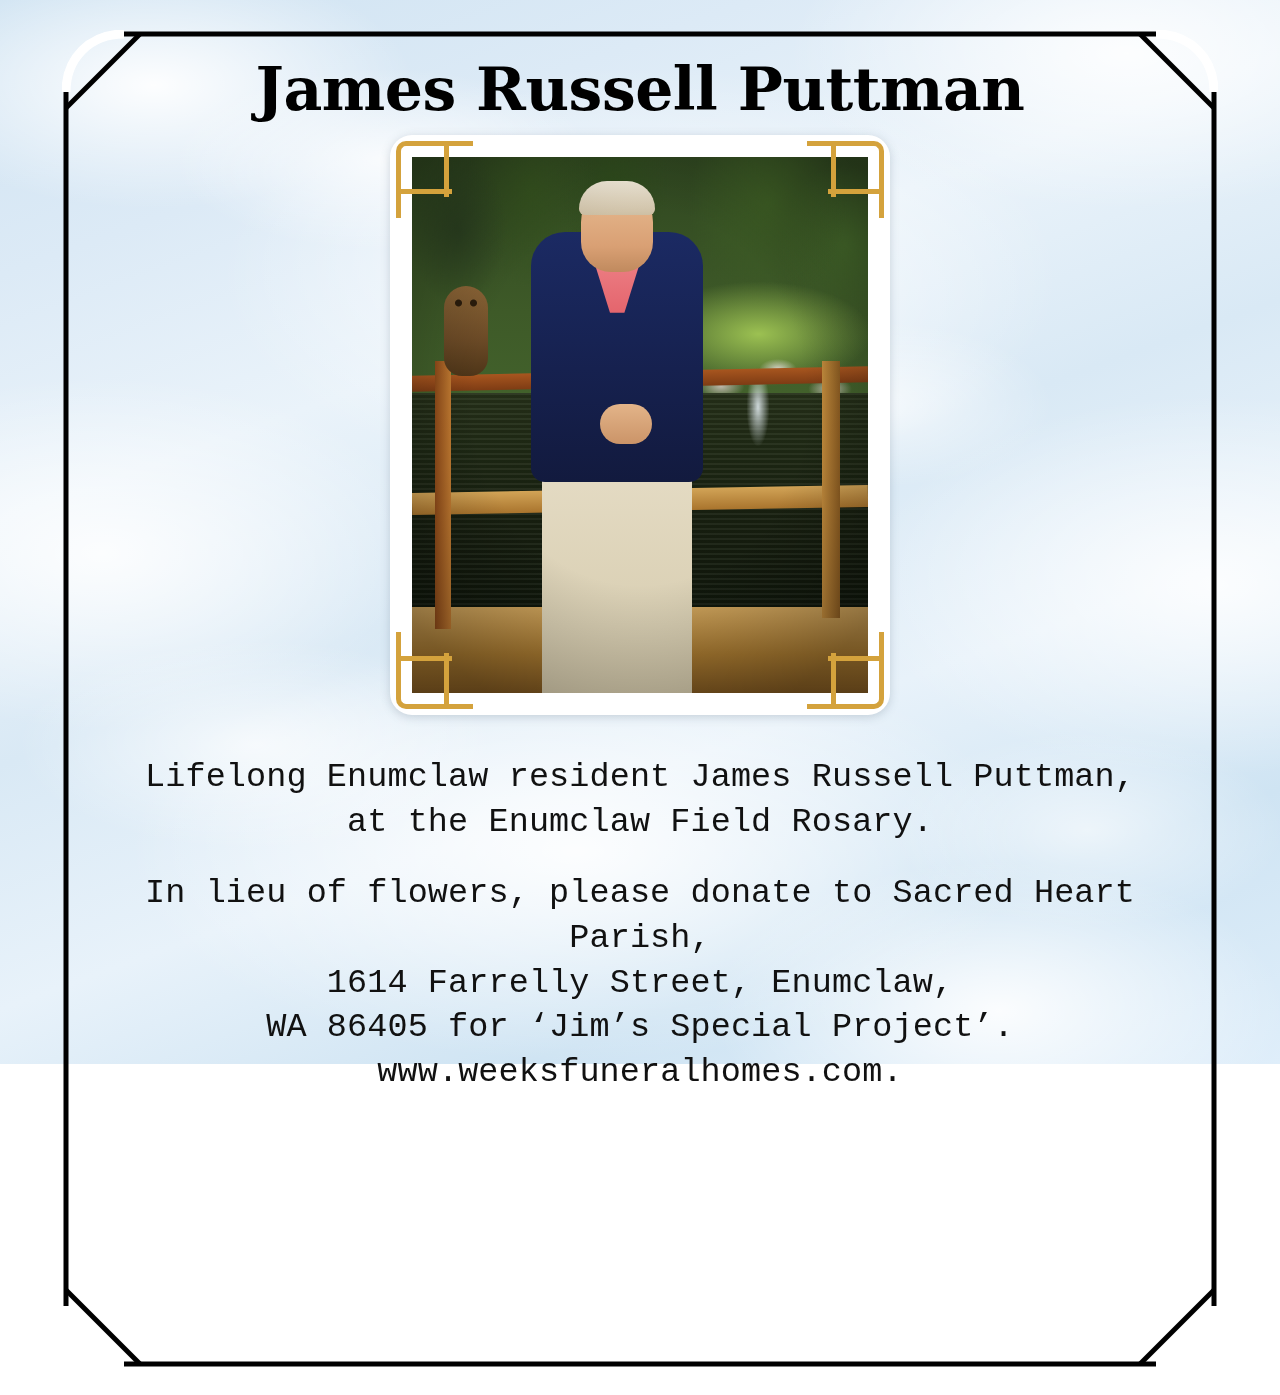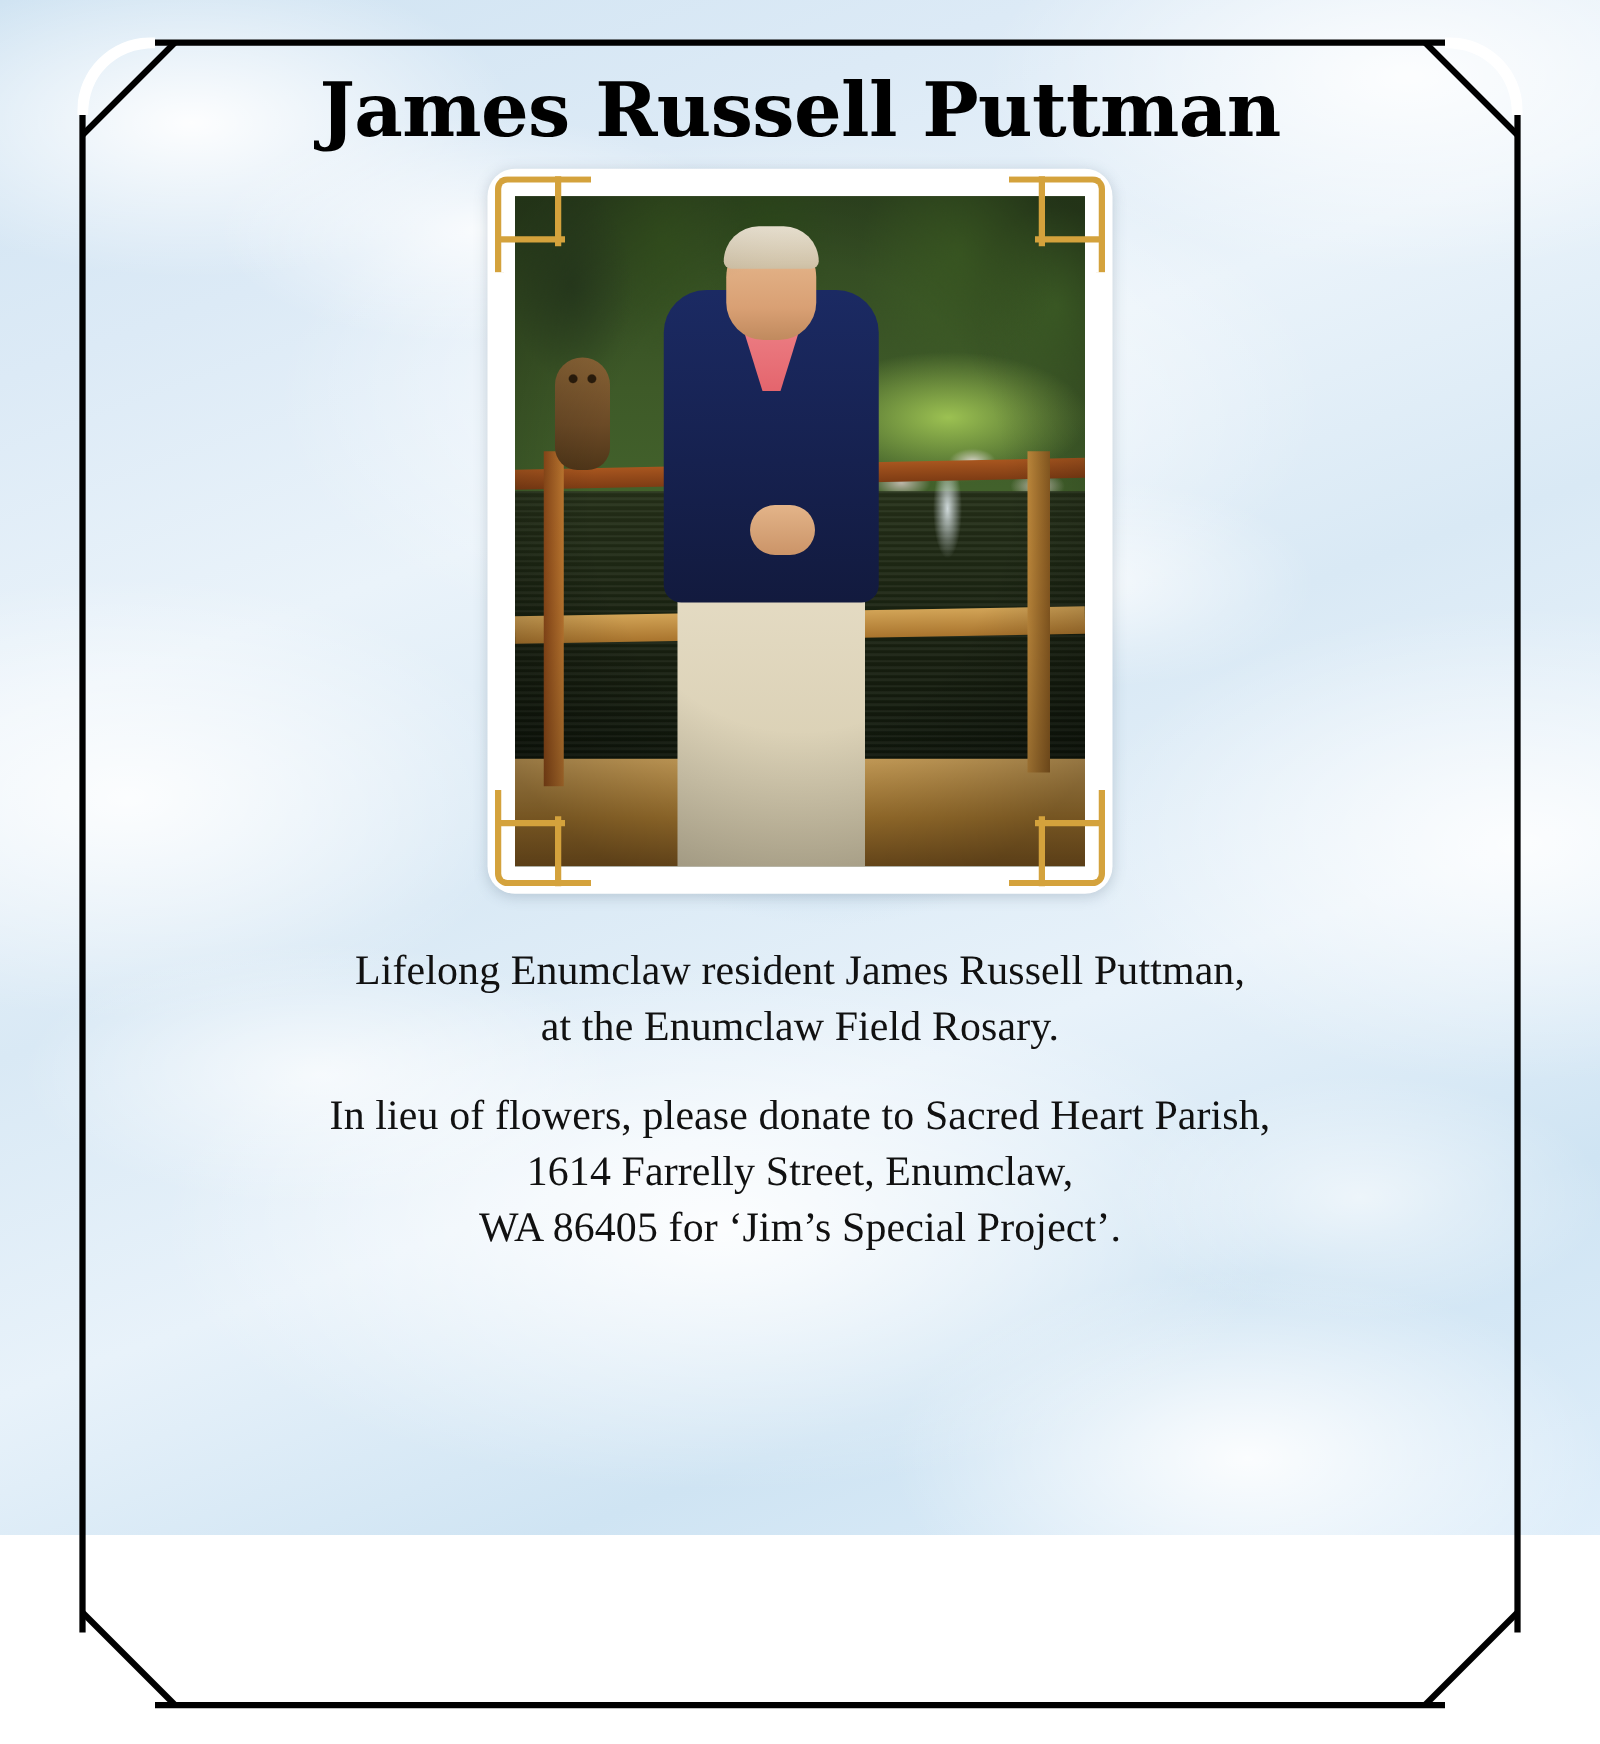--- a/index.html
+++ b/index.html
@@ -18,7 +18,7 @@
   .page {
     position: relative;
     width: 1280px;
-    height: 1228px;
+    height: 1064px;
     background:
       radial-gradient(ellipse 420px 200px at 12% 8%, rgba(255,255,255,0.95) 0%, rgba(255,255,255,0) 62%),
       radial-gradient(ellipse 520px 240px at 88% 5%, rgba(255,255,255,0.9) 0%, rgba(255,255,255,0) 65%),

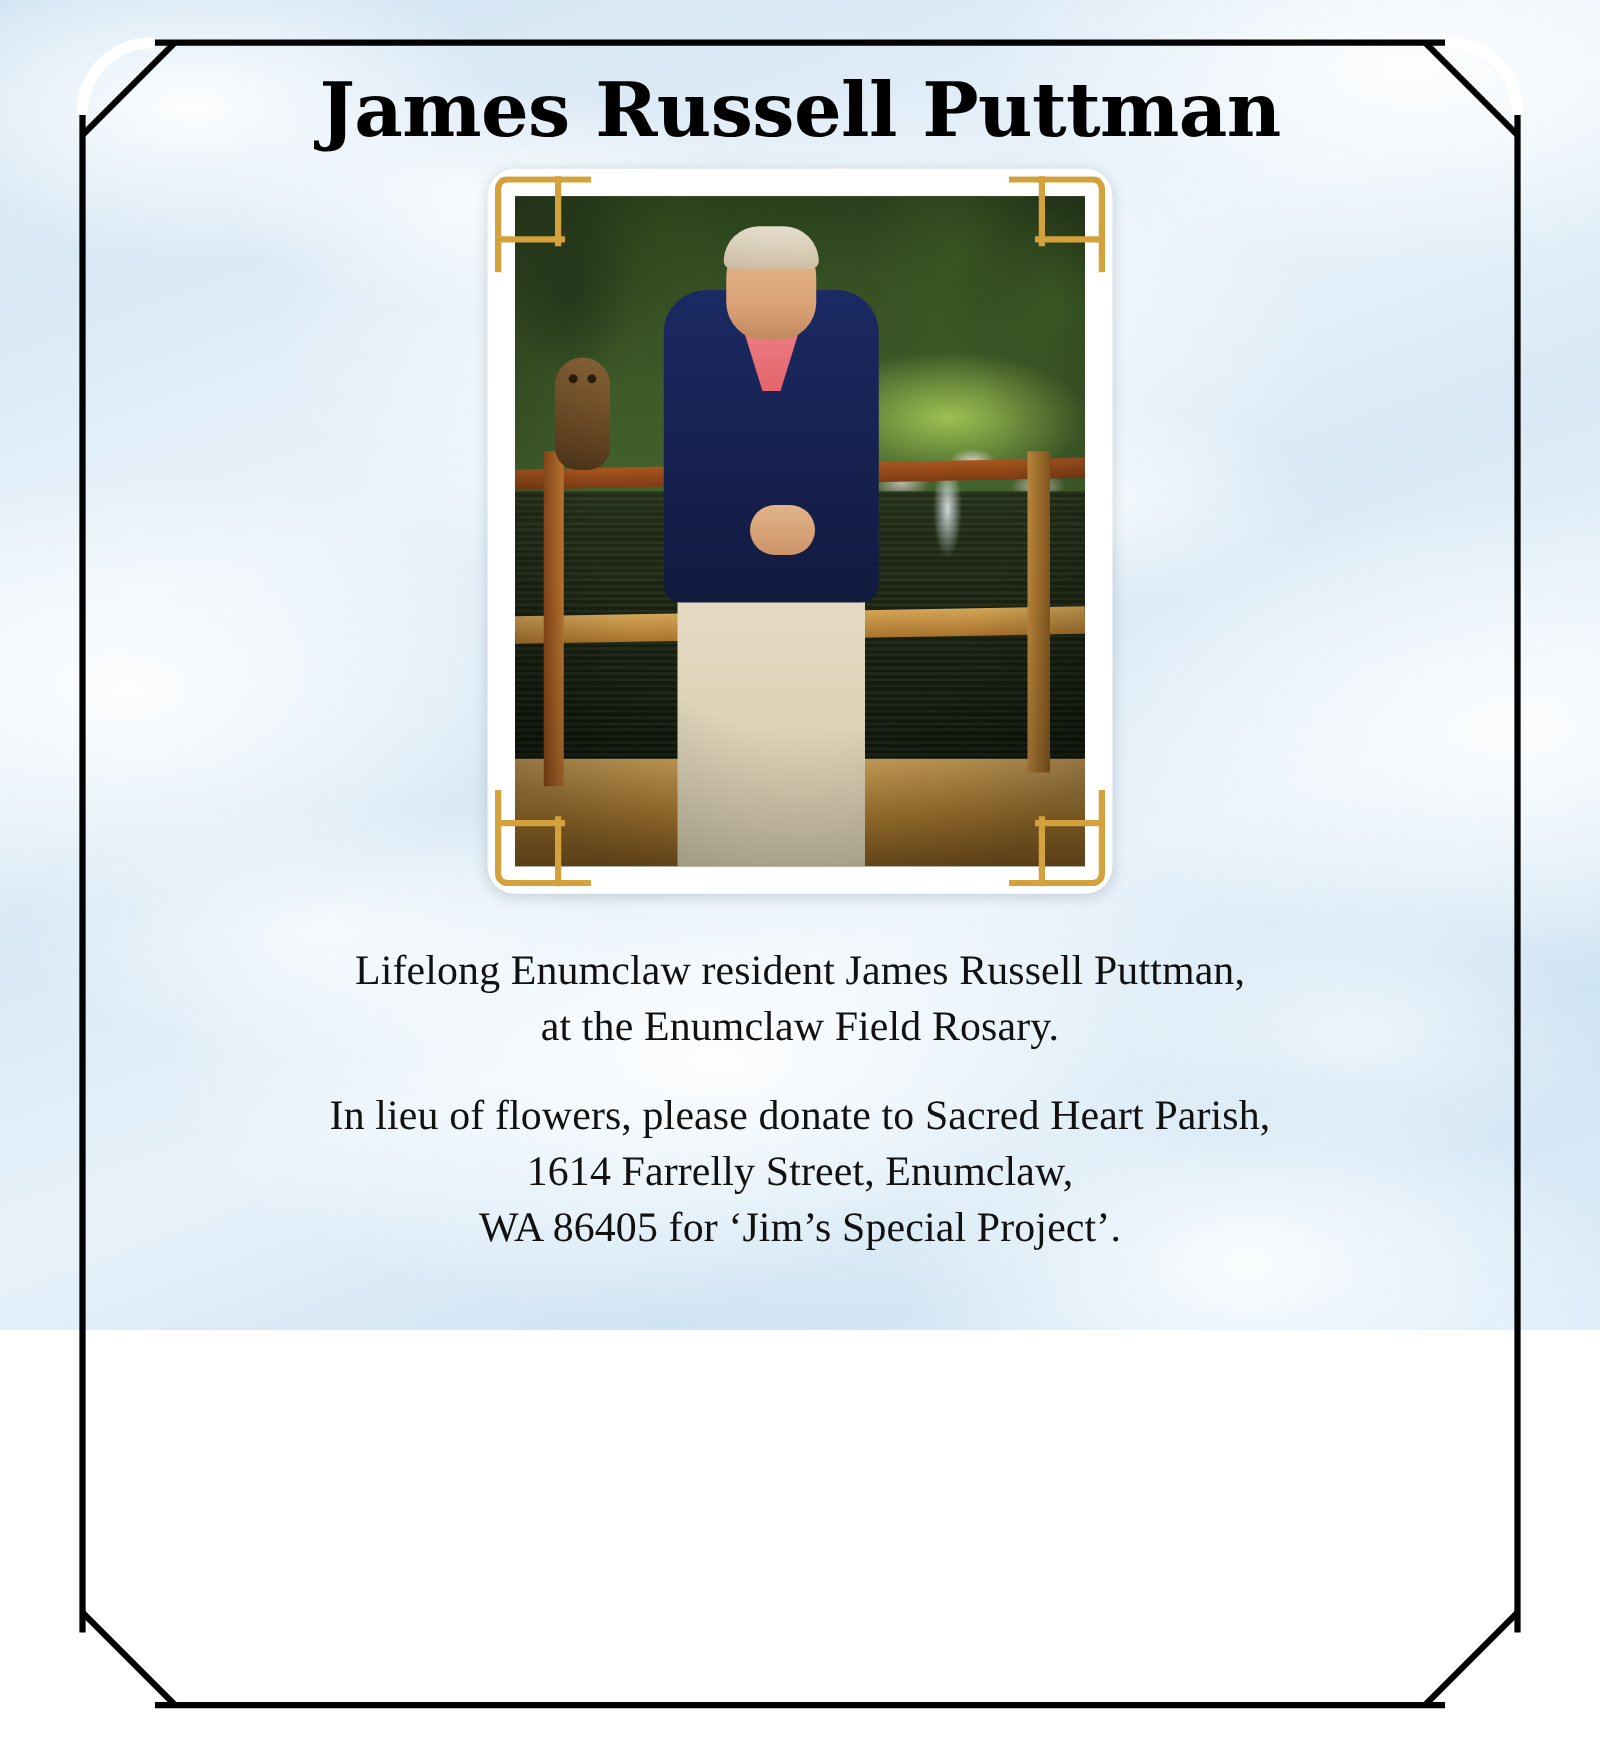--- a/index.html
+++ b/index.html
@@ -272,7 +272,7 @@
     margin: 40px auto 0 auto;
     width: 1080px;
     color: #111111;
-    font-family: Liberation Serif, serif;
+    font-family: Liberation Mono, monospace;
     font-size: 33.5px;
     line-height: 1.34;
     letter-spacing: 0.1px;

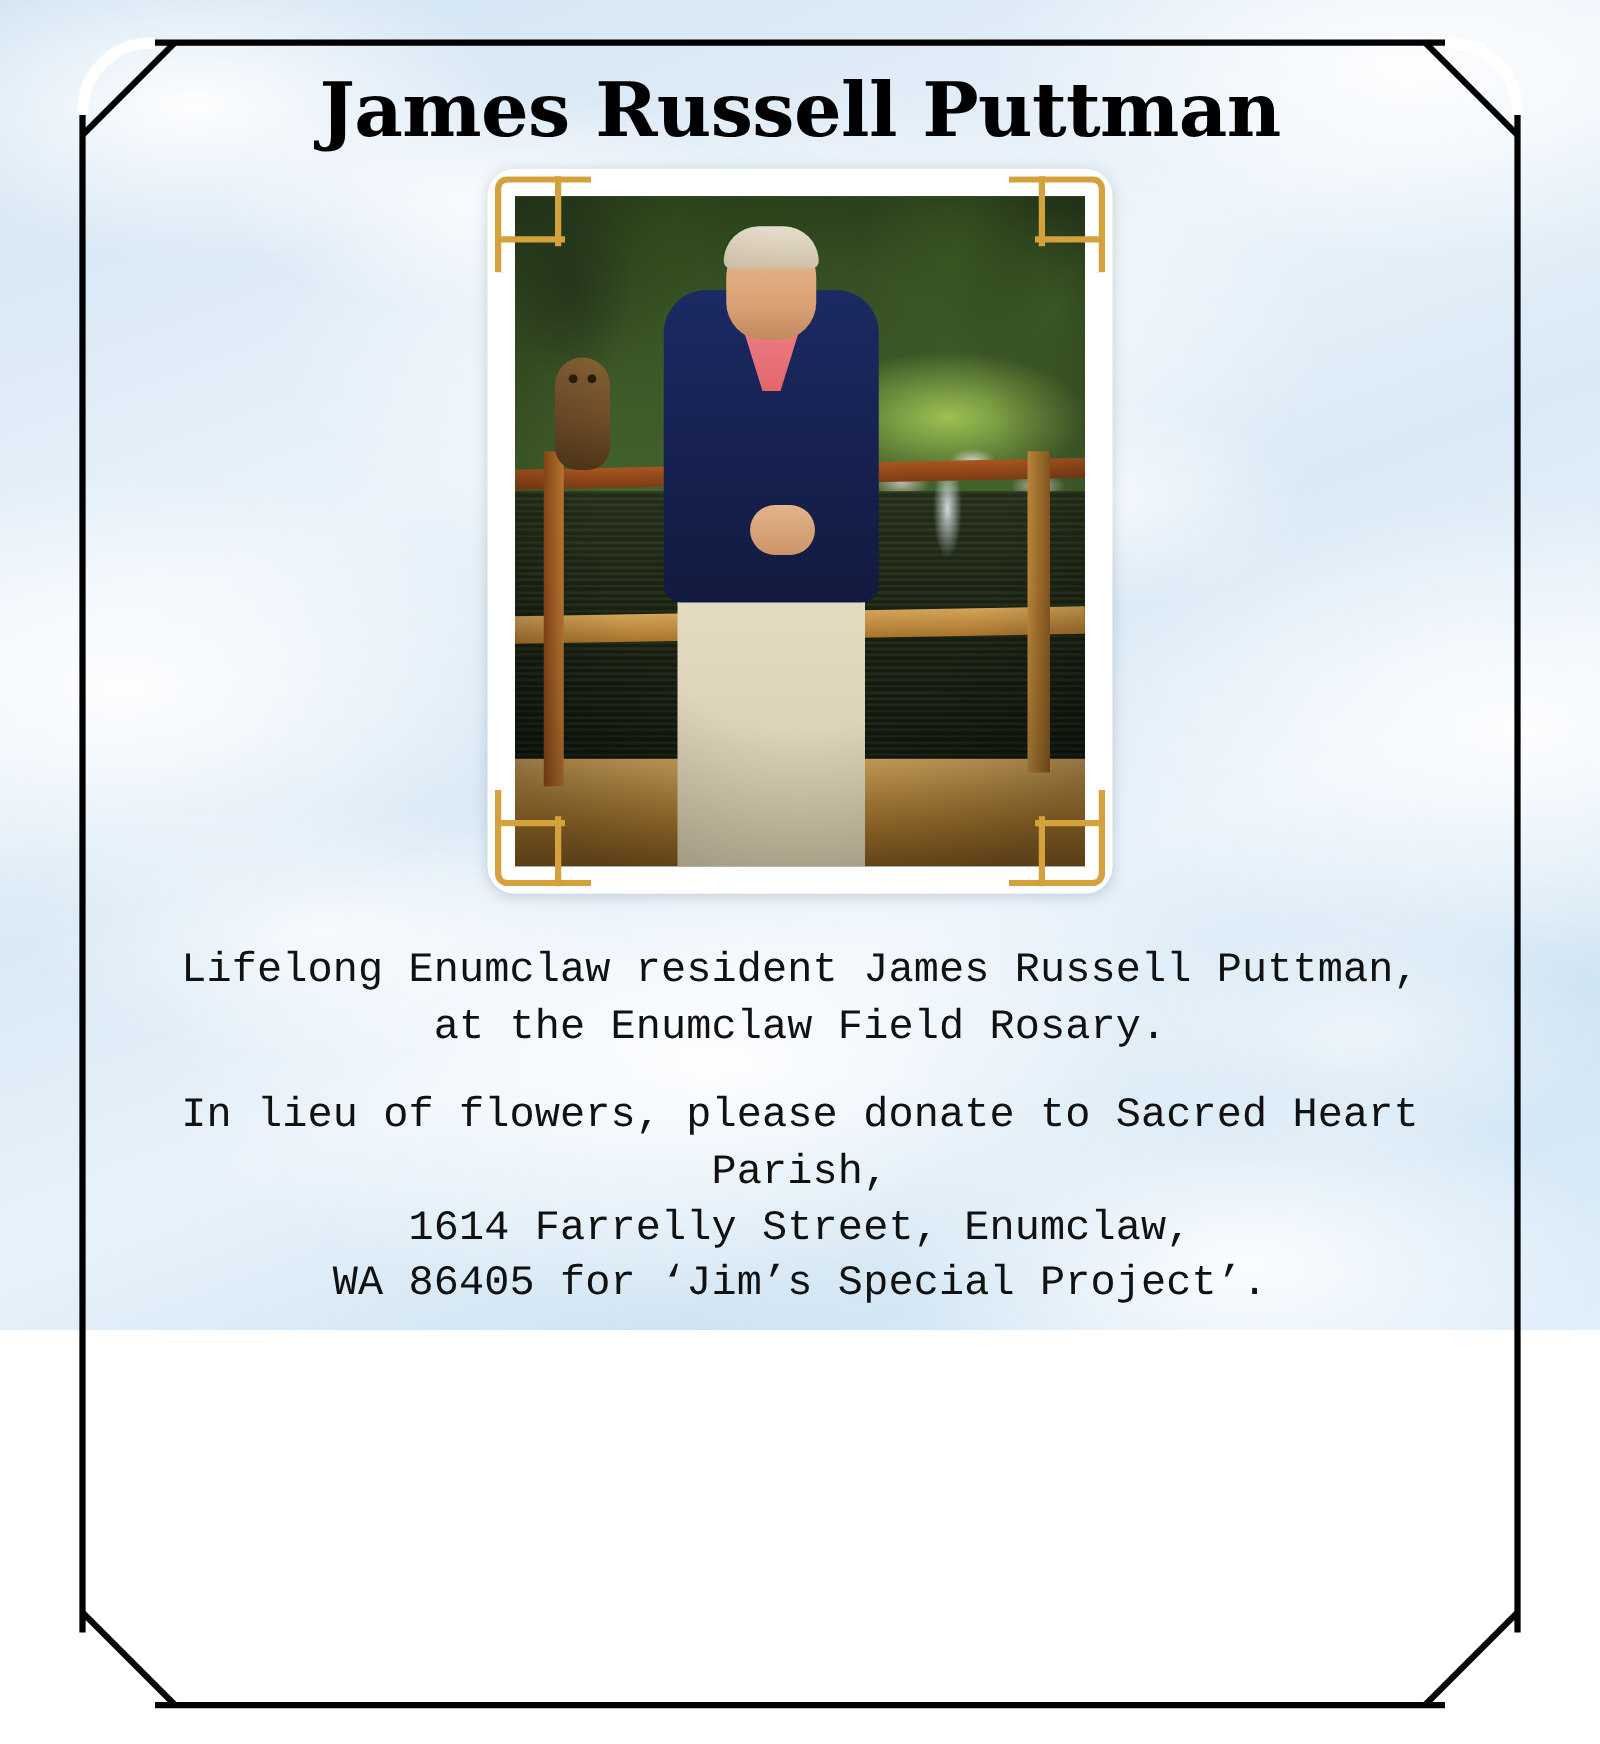--- a/index.html
+++ b/index.html
@@ -352,6 +352,7 @@
       <p>In lieu of flowers, please donate to Sacred Heart Parish,</p>
       <p>1614 Farrelly Street, Enumclaw,</p>
       <p>WA 86405 for ‘Jim’s Special Project’.</p>
+      <p>www.weeksfuneralhomes.com.</p>
     </div>
 
   </div>

